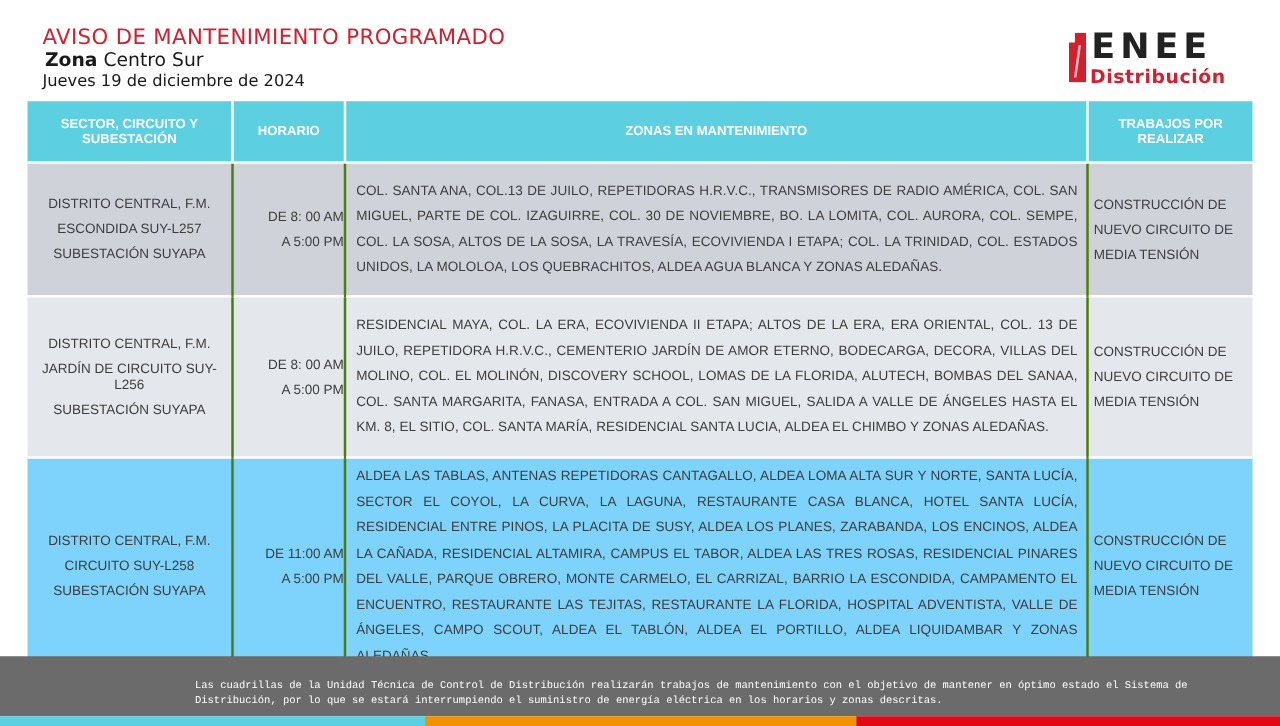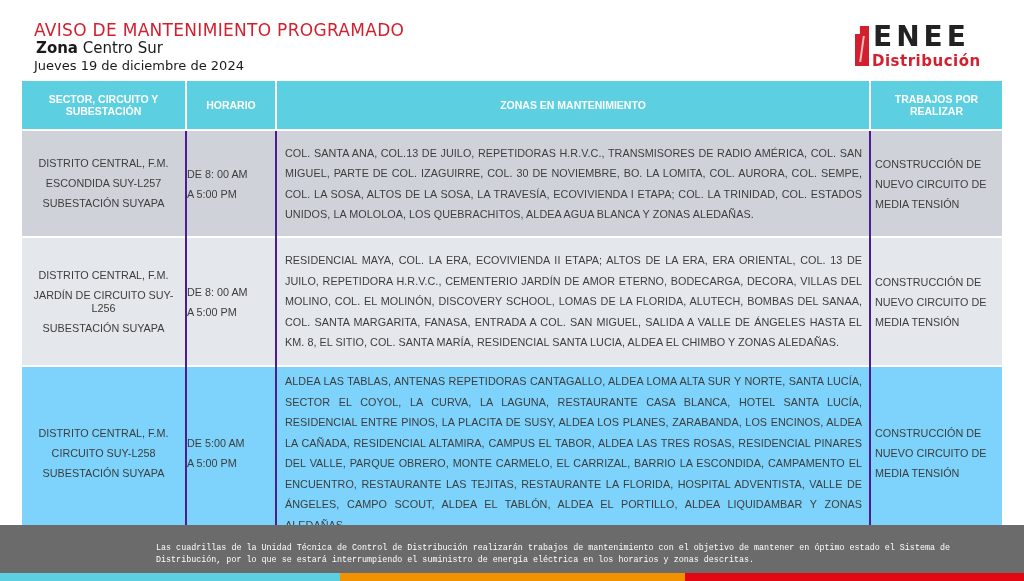--- a/index.html
+++ b/index.html
@@ -21,7 +21,7 @@
   table.sched { position: absolute; left: 22px; top: 81px; width: 980px; border-collapse: collapse; table-layout: fixed; }
   table.sched th { background: #5ccfe0; color: #ffffff; font-size: 10.5px; font-weight: bold; text-align: center; vertical-align: middle; height: 38px; border-right: 2px solid #ffffff; line-height: 12px; padding: 12px 4px; }
   table.sched th:last-child { border-right: none; }
-  table.sched td { font-size: 10.8px; color: #3d3d3d; vertical-align: middle; border-right: 2px solid #4c1d95; border-top: 2px solid #ffffff; }
+  table.sched td { font-size: 10.8px; color: #3d3d3d; vertical-align: middle; border-right: 2px solid #4d7c0f; border-top: 2px solid #ffffff; }
   table.sched td:last-child { border-right: none; }
   table.sched tr.r0 td { background: #cfd3d9; height: 107px; }
   table.sched tr.r1 td { background: #e4e7eb; height: 129px; }

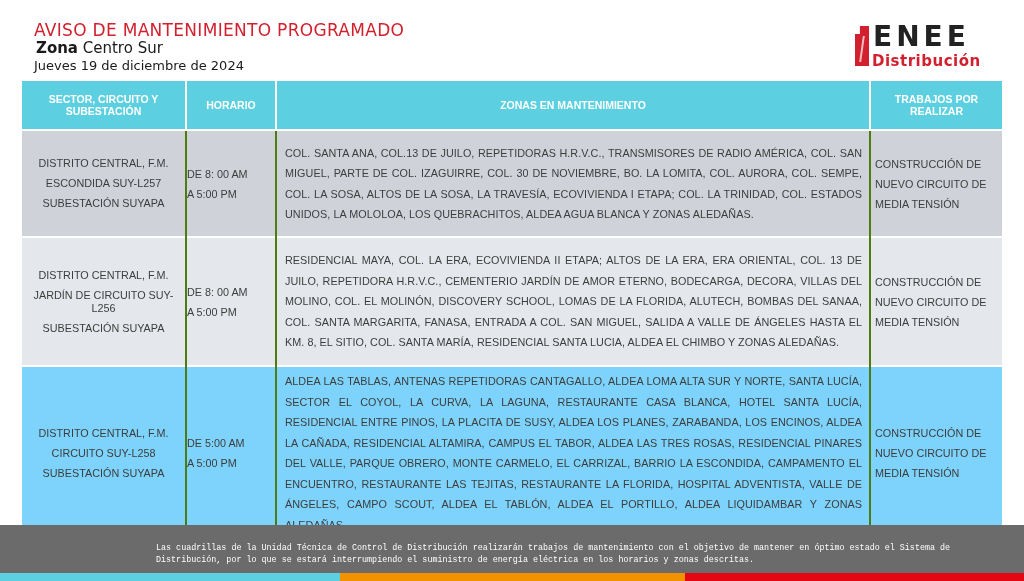--- a/index.html
+++ b/index.html
@@ -28,7 +28,7 @@
   table.sched tr.r2 td { background: #7dd3fc; height: 170px; }
   td.sector { text-align: center; line-height: 13px; padding: 0 4px; }
   td.sector div { margin: 7px 0; }
-  td.horario { text-align: left; line-height: 20px; }
+  td.horario { text-align: right; line-height: 20px; padding-left: 24px; }
   td.zonas { text-align: justify; line-height: 20.5px; padding: 4px 7px 4px 8px; font-size: 10.6px; letter-spacing: 0.05px; }
   td.trabajos { text-align: left; line-height: 20px; padding: 0 4px; font-size: 10.6px; }
 

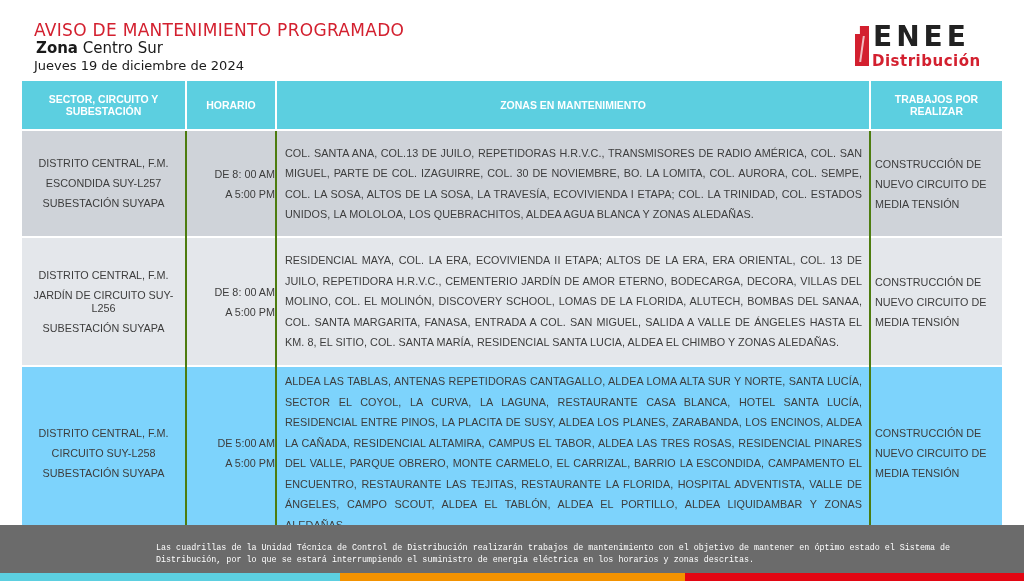--- a/index.html
+++ b/index.html
@@ -112,7 +112,7 @@
         <div>SUBESTACIÓN SUYAPA</div>
       </td>
       <td class="horario">
-        <div>DE 5:00 AM</div>
+        <div>DE 11:00 AM</div>
         <div>A 5:00 PM</div>
       </td>
       <td class="zonas">ALDEA LAS TABLAS, ANTENAS REPETIDORAS CANTAGALLO, ALDEA LOMA ALTA SUR Y NORTE, SANTA LUCÍA, SECTOR EL COYOL, LA CURVA, LA LAGUNA, RESTAURANTE CASA BLANCA, HOTEL SANTA LUCÍA, RESIDENCIAL ENTRE PINOS, LA PLACITA DE SUSY, ALDEA LOS PLANES, ZARABANDA, LOS ENCINOS, ALDEA LA CAÑADA, RESIDENCIAL ALTAMIRA, CAMPUS EL TABOR, ALDEA LAS TRES ROSAS, RESIDENCIAL PINARES DEL VALLE, PARQUE OBRERO, MONTE CARMELO, EL CARRIZAL, BARRIO LA ESCONDIDA, CAMPAMENTO EL ENCUENTRO, RESTAURANTE LAS TEJITAS, RESTAURANTE LA FLORIDA, HOSPITAL ADVENTISTA, VALLE DE ÁNGELES, CAMPO SCOUT, ALDEA EL TABLÓN, ALDEA EL PORTILLO, ALDEA LIQUIDAMBAR Y ZONAS ALEDAÑAS.</td>

